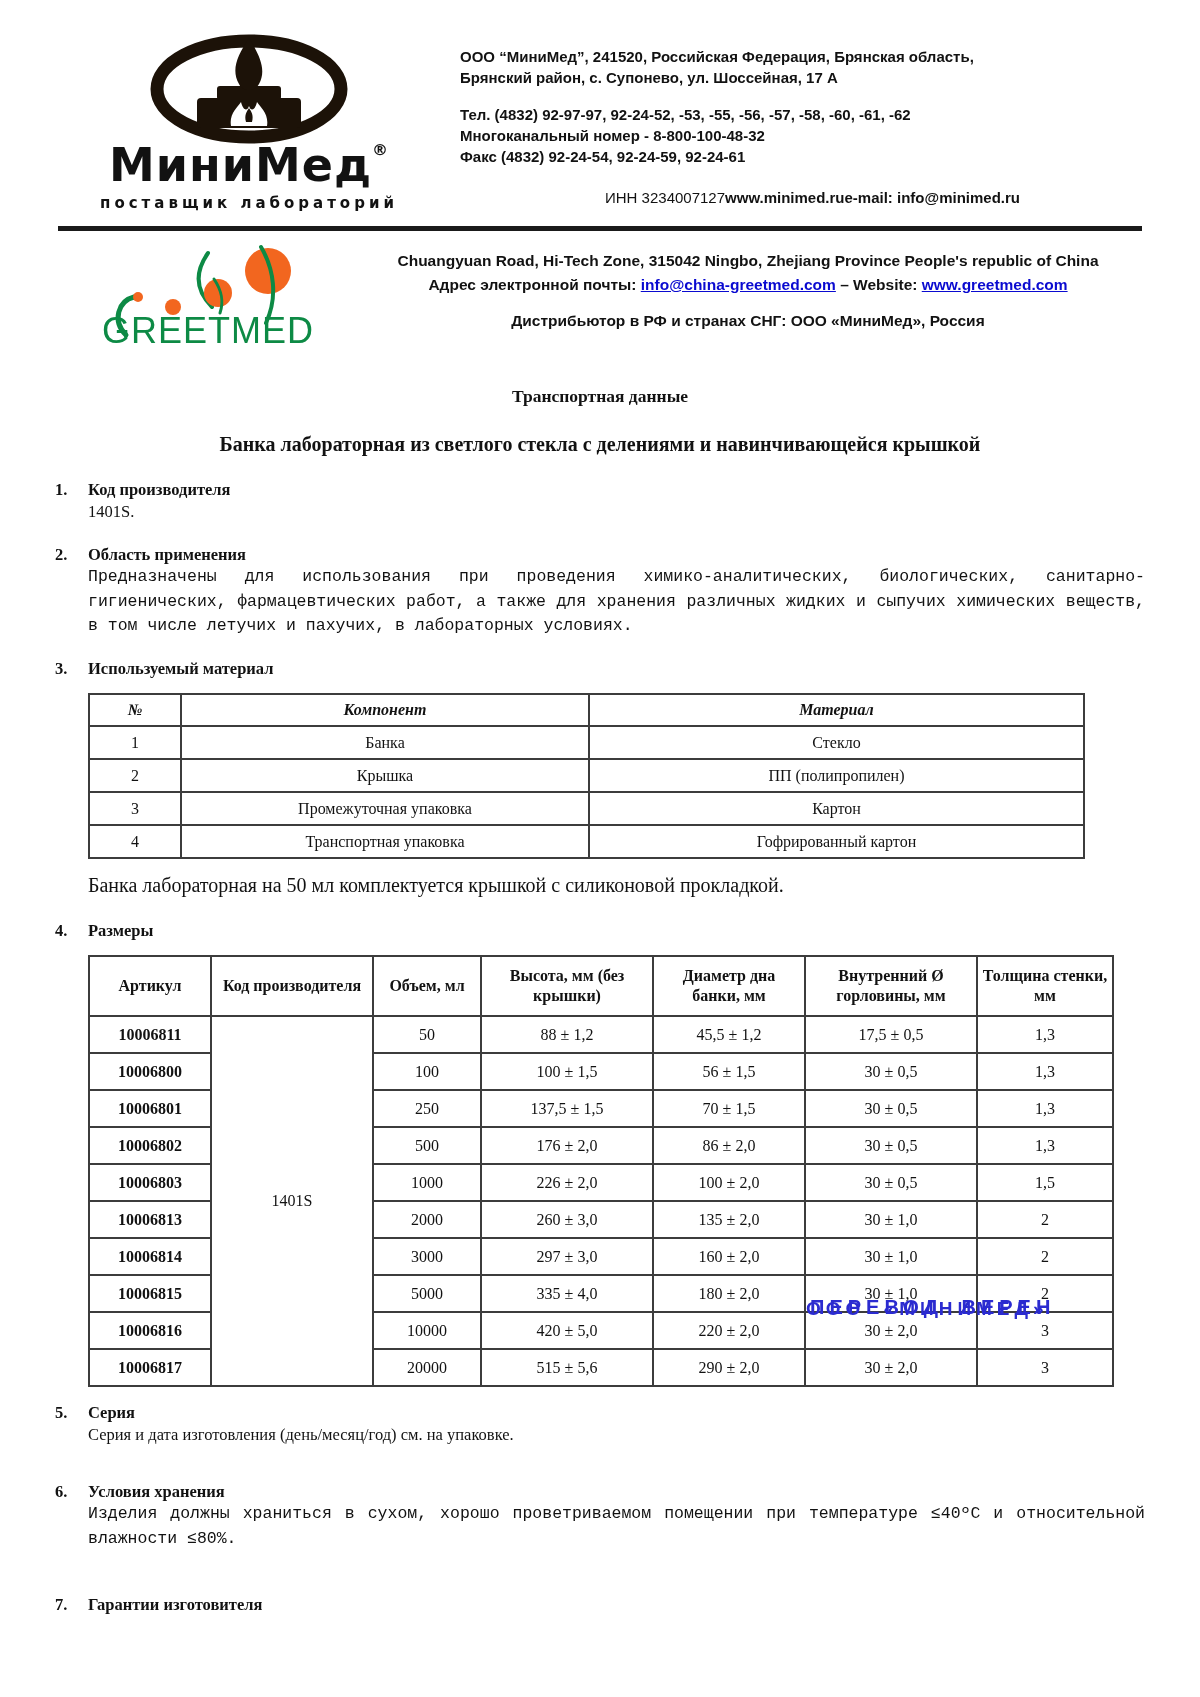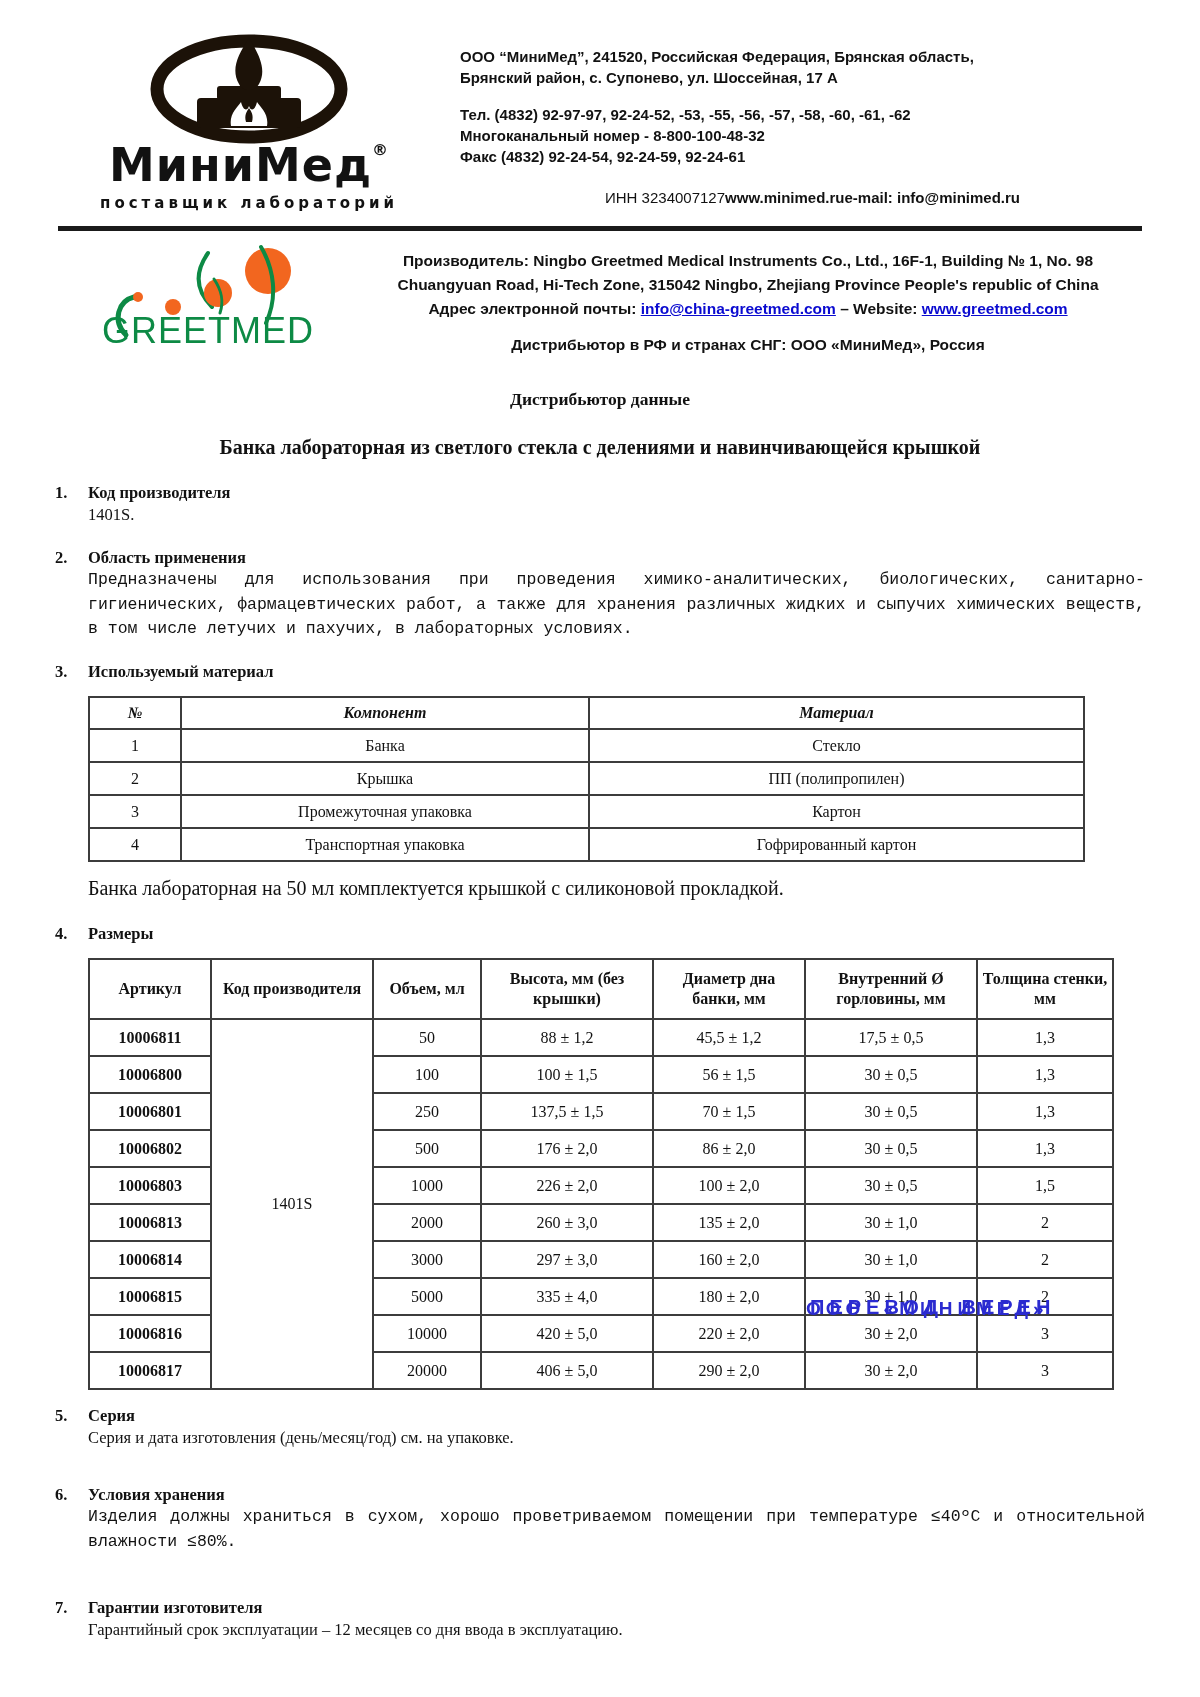--- a/index.html
+++ b/index.html
@@ -144,7 +144,6 @@
       </svg>
     </div>
     <div class="mfr-text">
-      <div>Производитель: Ningbo Greetmed Medical Instruments Co., Ltd., 16F-1, Building № 1, No. 98</div>
       <div>Chuangyuan Road, Hi-Tech Zone, 315042 Ningbo, Zhejiang Province People's republic of China</div>
       <div>
         <span>Адрес электронной почты: </span><a class="mfr-link">info@china-greetmed.com</a><span> – Website: </span><a class="mfr-link">www.greetmed.com</a>

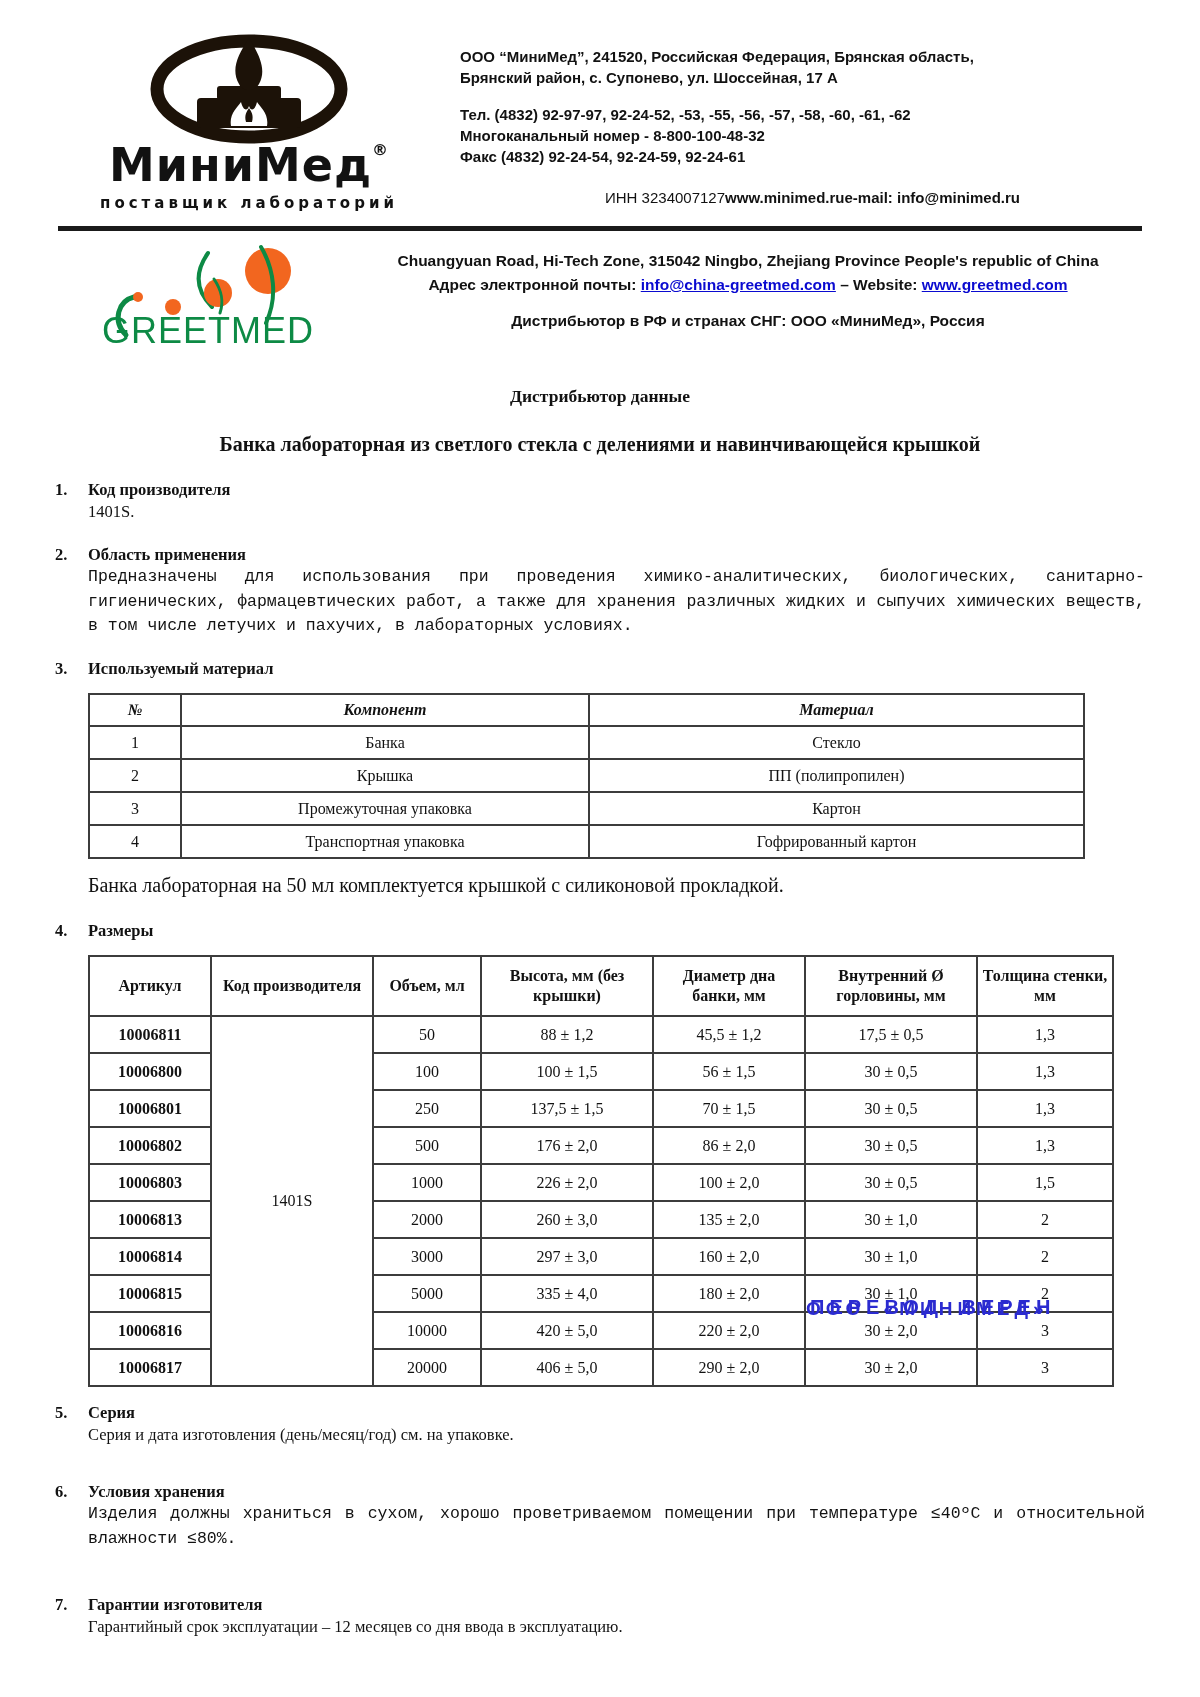--- a/index.html
+++ b/index.html
@@ -152,7 +152,7 @@
     </div>
   </div>
 
-  <div class="doc-heading">Дистрибьютор данные</div>
+  <div class="doc-heading">Транспортная данные</div>
   <div class="doc-title">Банка лабораторная из светлого стекла с делениями и навинчивающейся крышкой</div>
 
   <div class="section mt26">

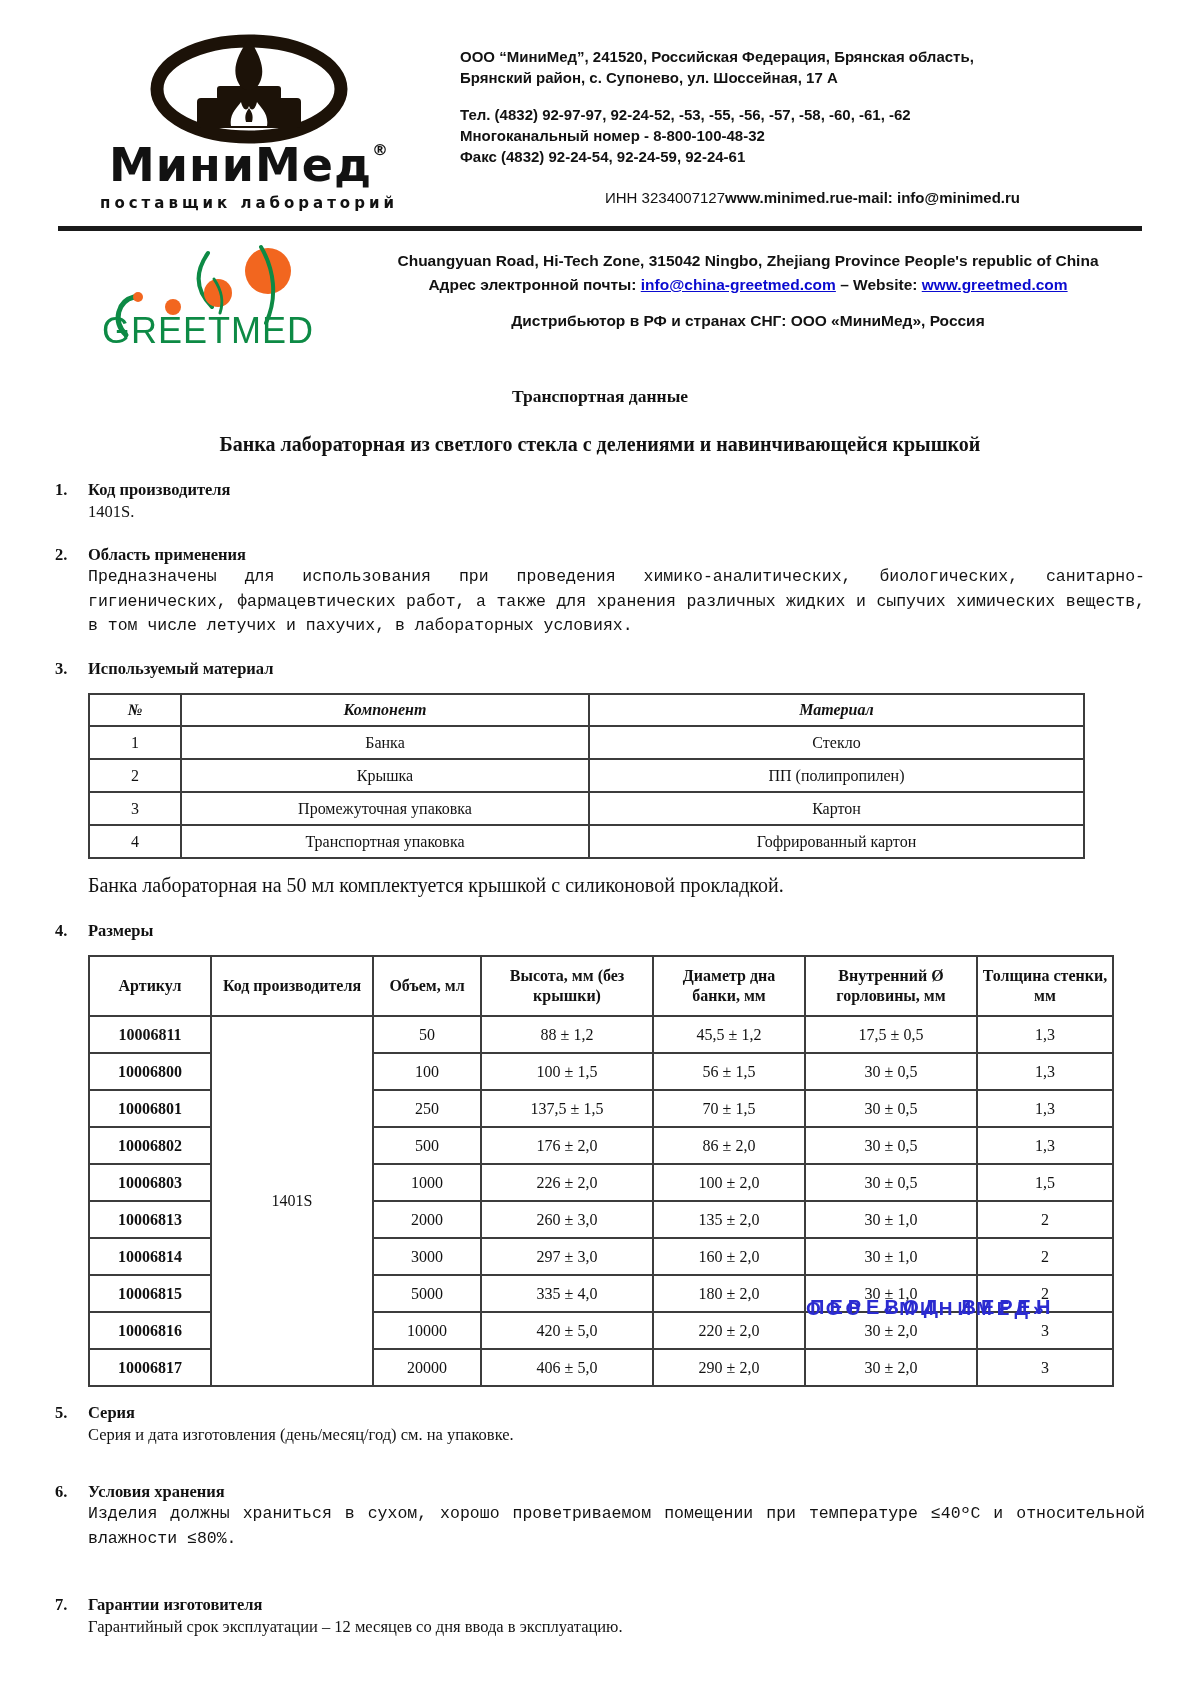--- a/index.html
+++ b/index.html
@@ -304,7 +304,7 @@
     <tr>
       <td class="art">10006817</td>
       <td>20000</td>
-      <td>406 ± 5,0</td>
+      <td>515 ± 5,6</td>
       <td>290 ± 2,0</td>
       <td>30 ± 2,0</td>
       <td>3</td>

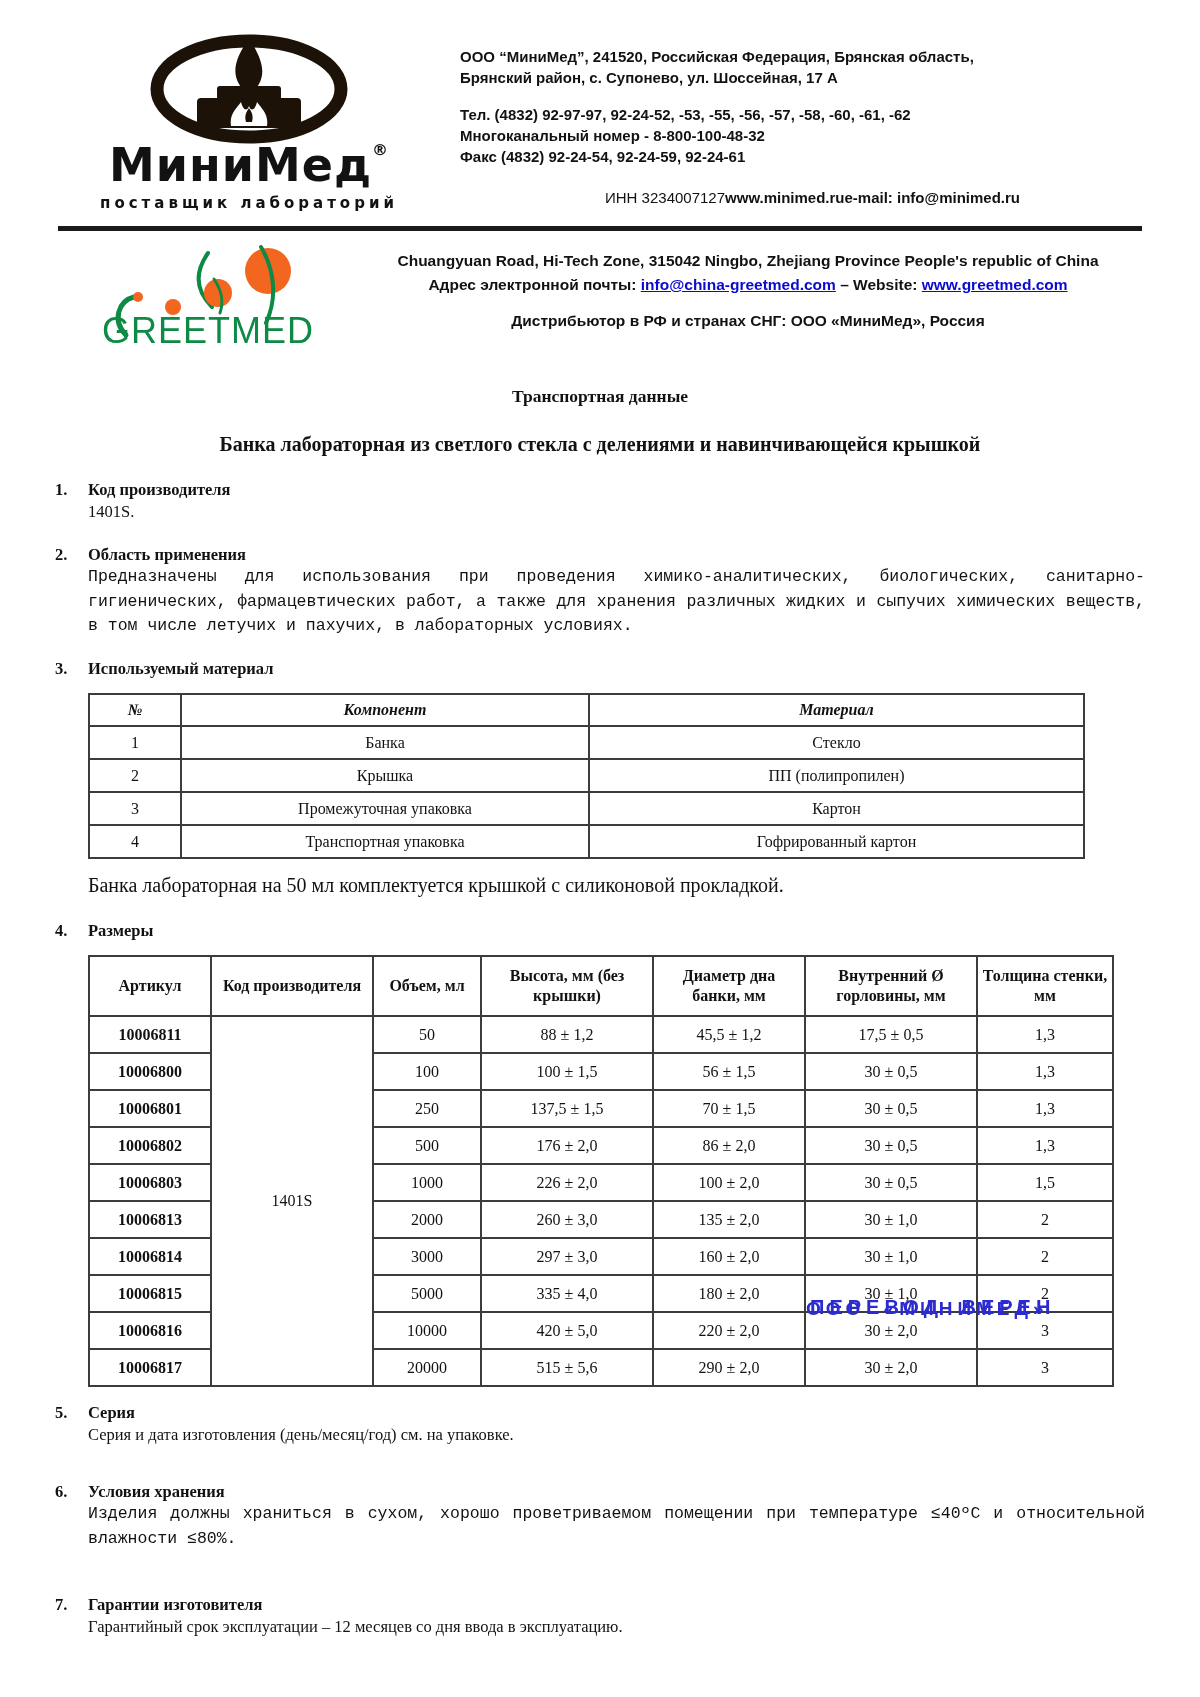--- a/index.html
+++ b/index.html
@@ -333,7 +333,6 @@
         <span class="sec-num">7.</span>
         <span>Гарантии изготовителя</span>
       </div>
-    <div class="sec-body">Гарантийный срок эксплуатации – 12 месяцев со дня ввода в эксплуатацию.</div>
   </div>
 
   <div class="stamp stamp1">ООО «МИНИМЕД»</div>

